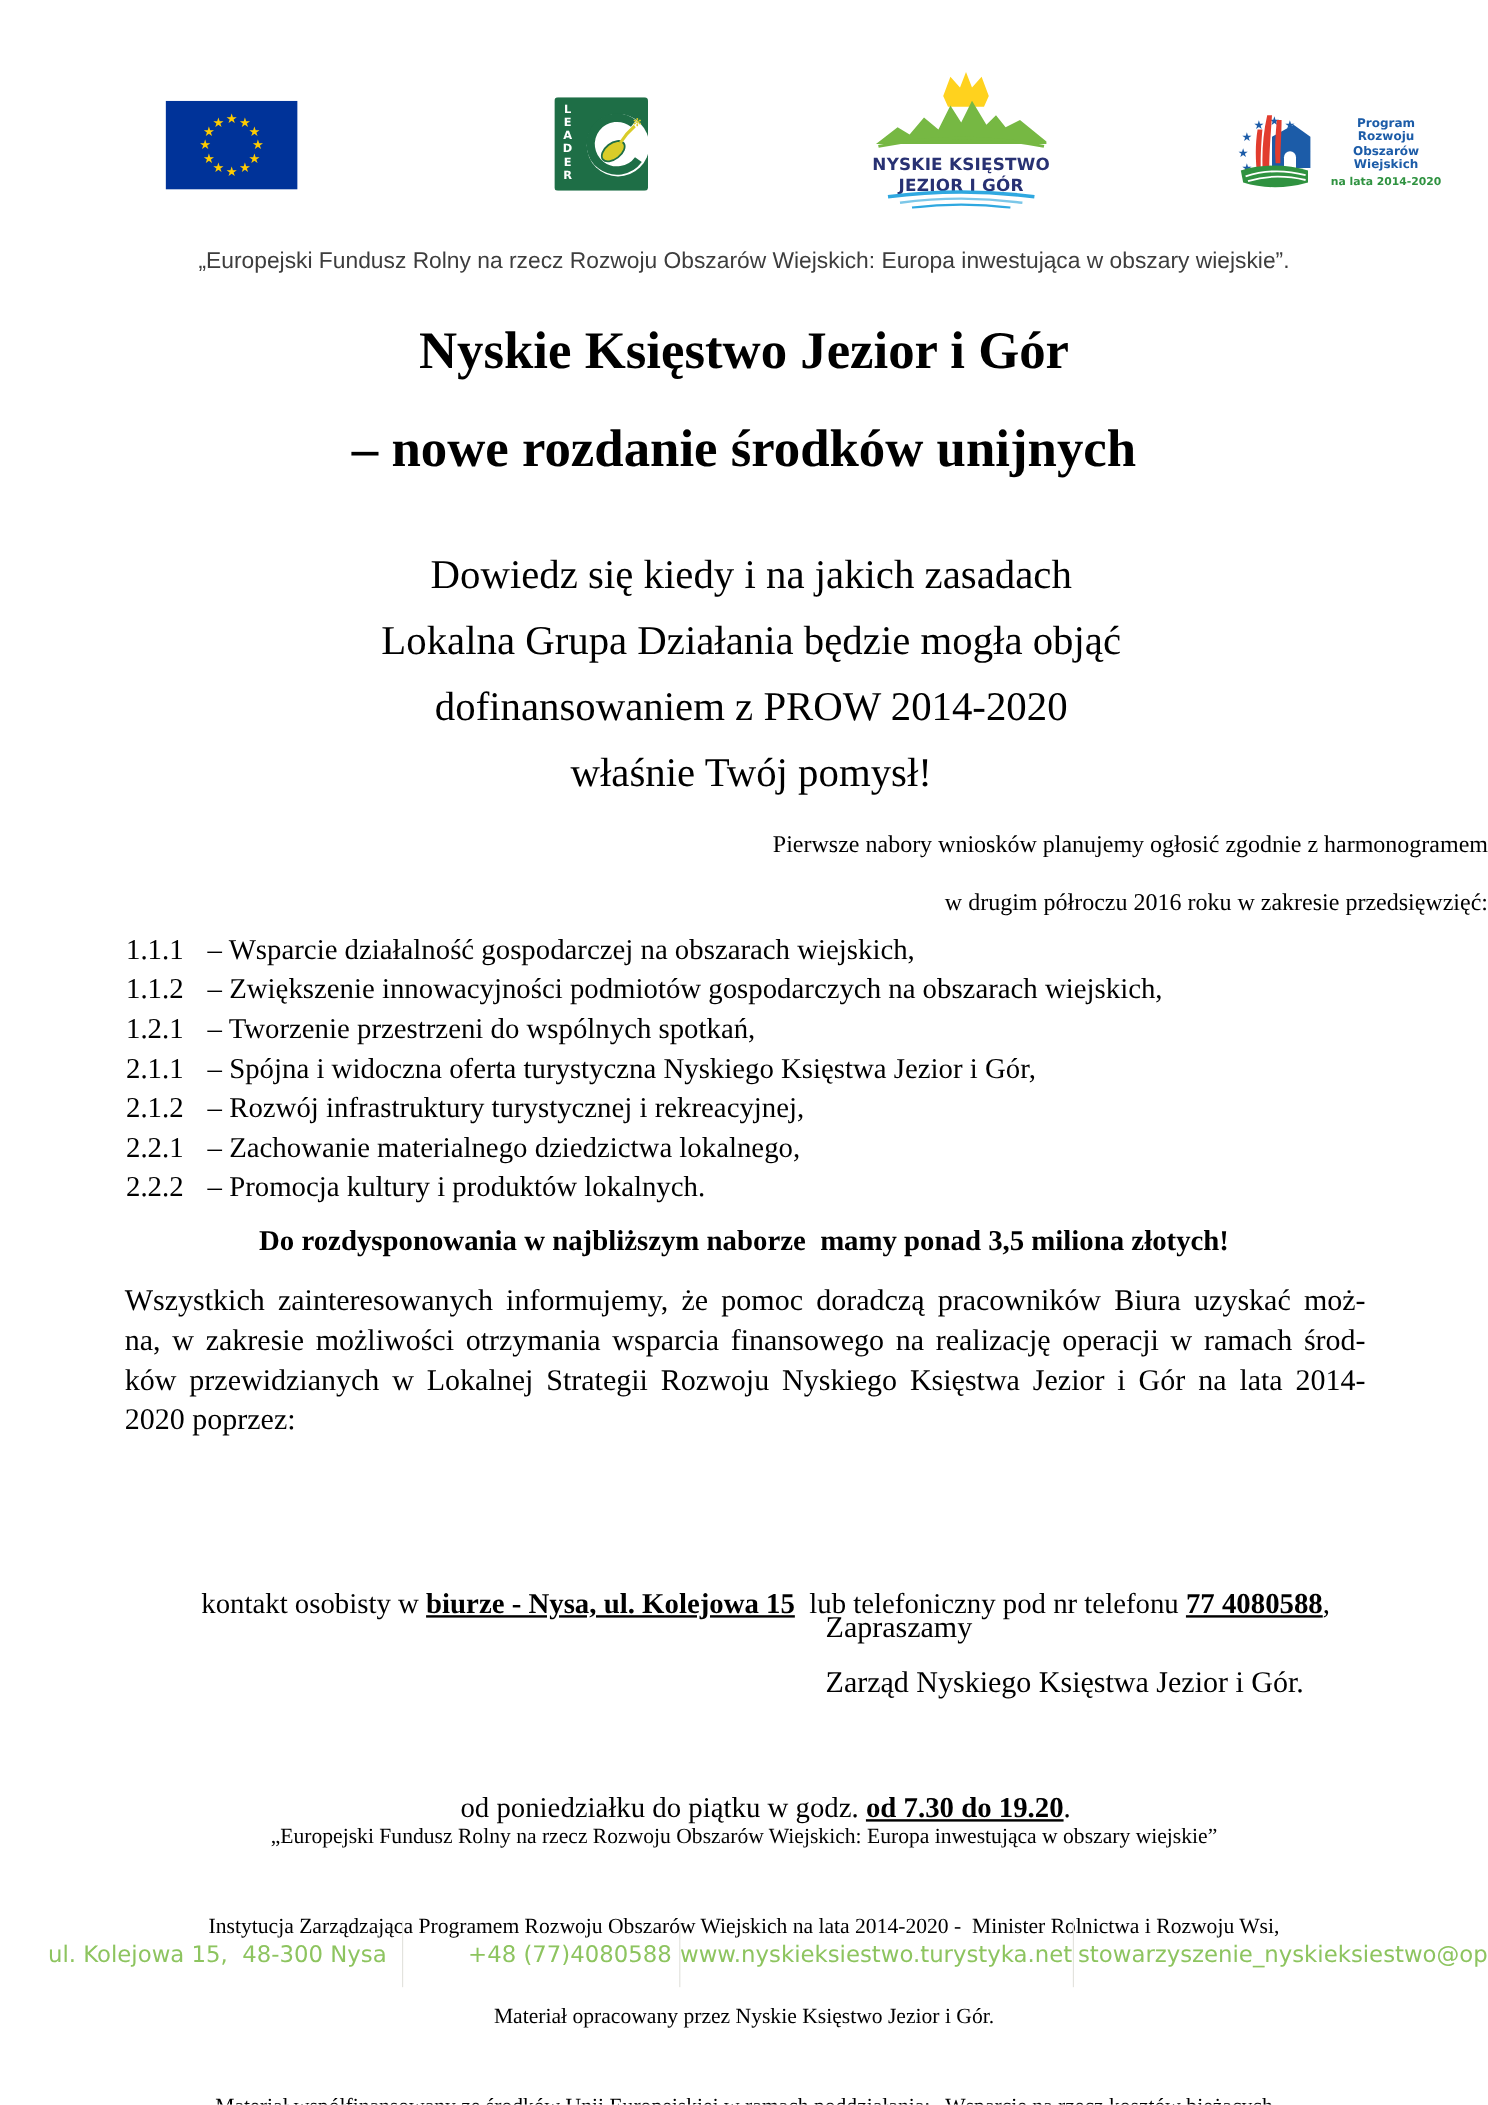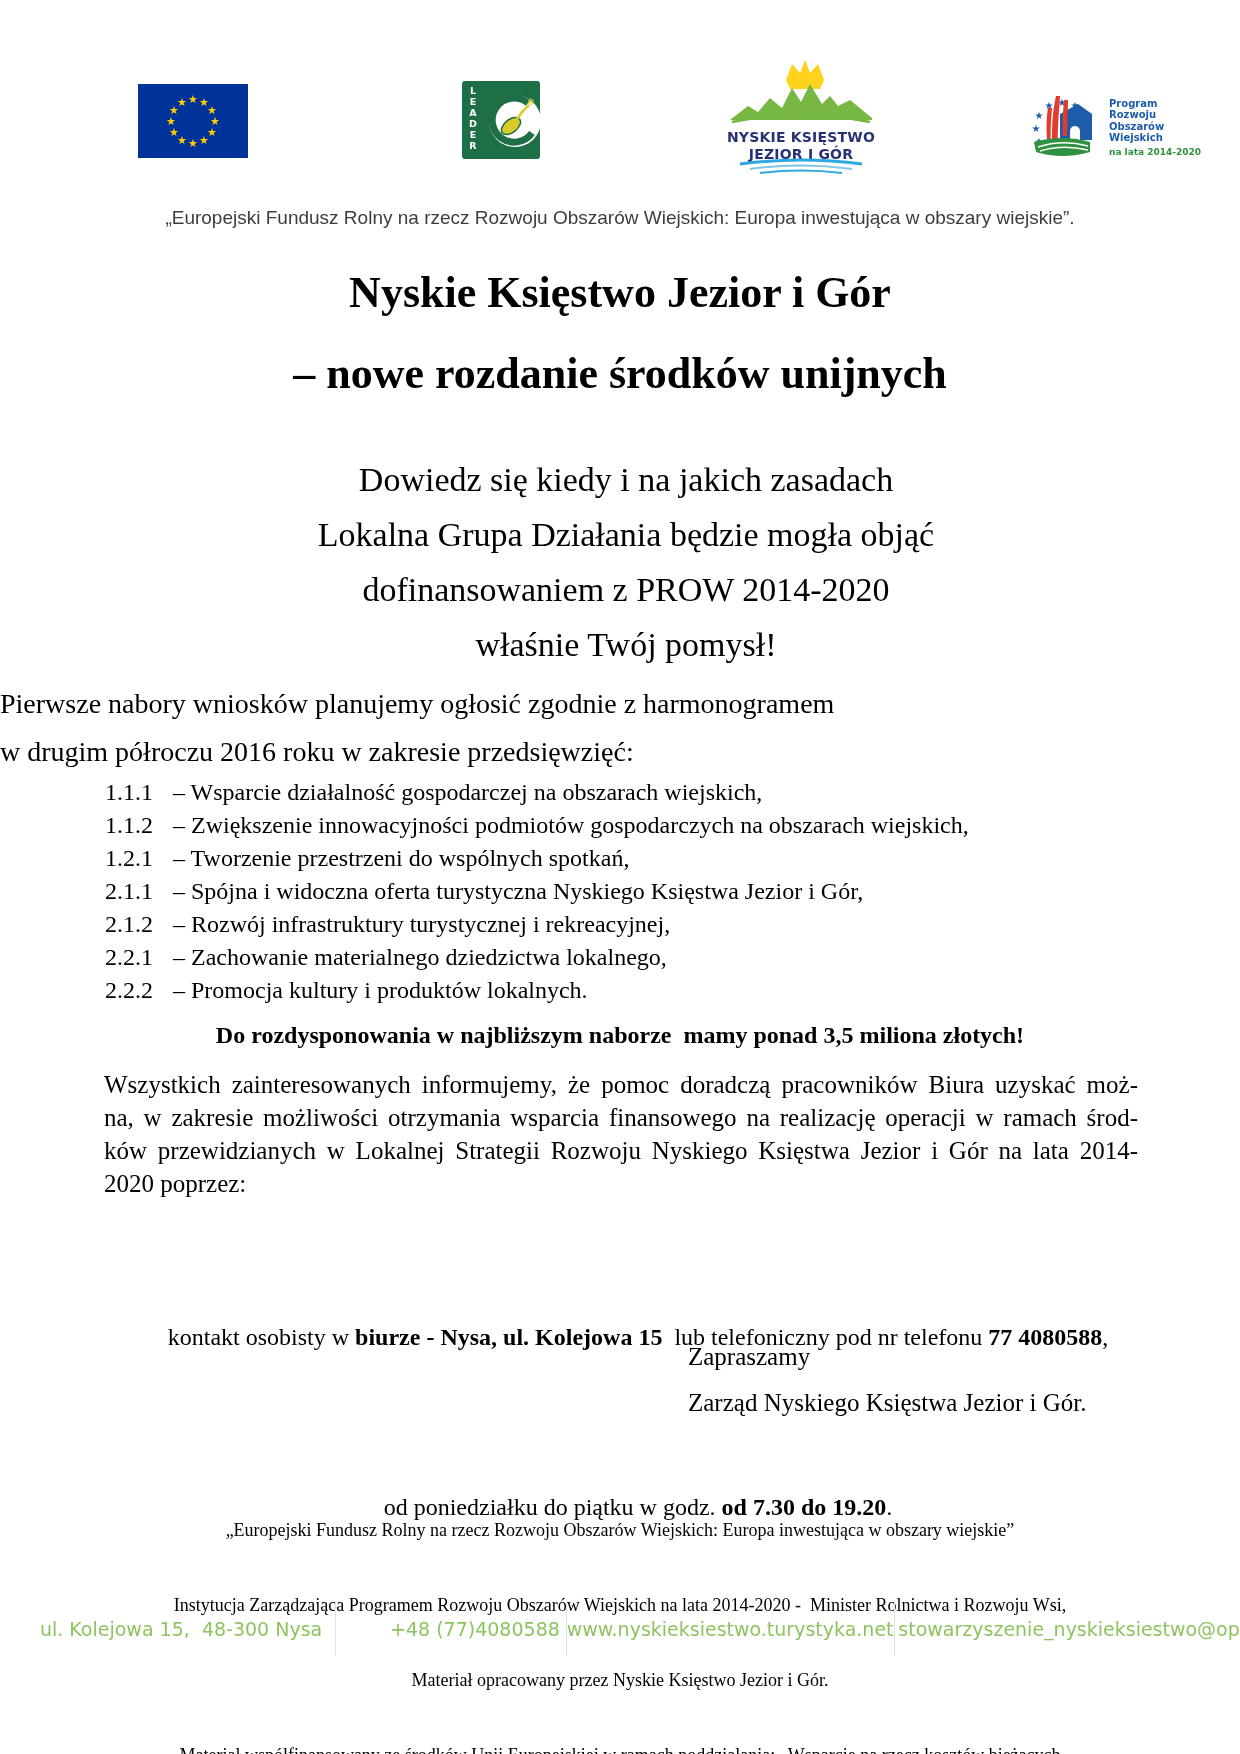--- a/index.html
+++ b/index.html
@@ -13,7 +13,7 @@
   .leader{left:462px;top:81px;}
   .nkjg{left:726px;top:58px;}
   .prow{left:1022px;top:90px;display:flex;align-items:center;gap:7px;}
-  .prow-text{font-family:"DejaVu Sans",sans-serif;font-weight:bold;}
+  .prow-text{font-family:"DejaVu Sans",sans-serif;font-weight:bold;text-align:center;}
   .prow-line{font-size:10px;line-height:11.5px;color:var(--prow-blue);}
   .prow-years{font-size:9px;margin-top:3px;color:var(--prow-green);white-space:nowrap;}
   .eu-star{fill:var(--star-yellow);font-size:11px;text-anchor:middle;dominant-baseline:central;font-family:"DejaVu Sans",sans-serif;}

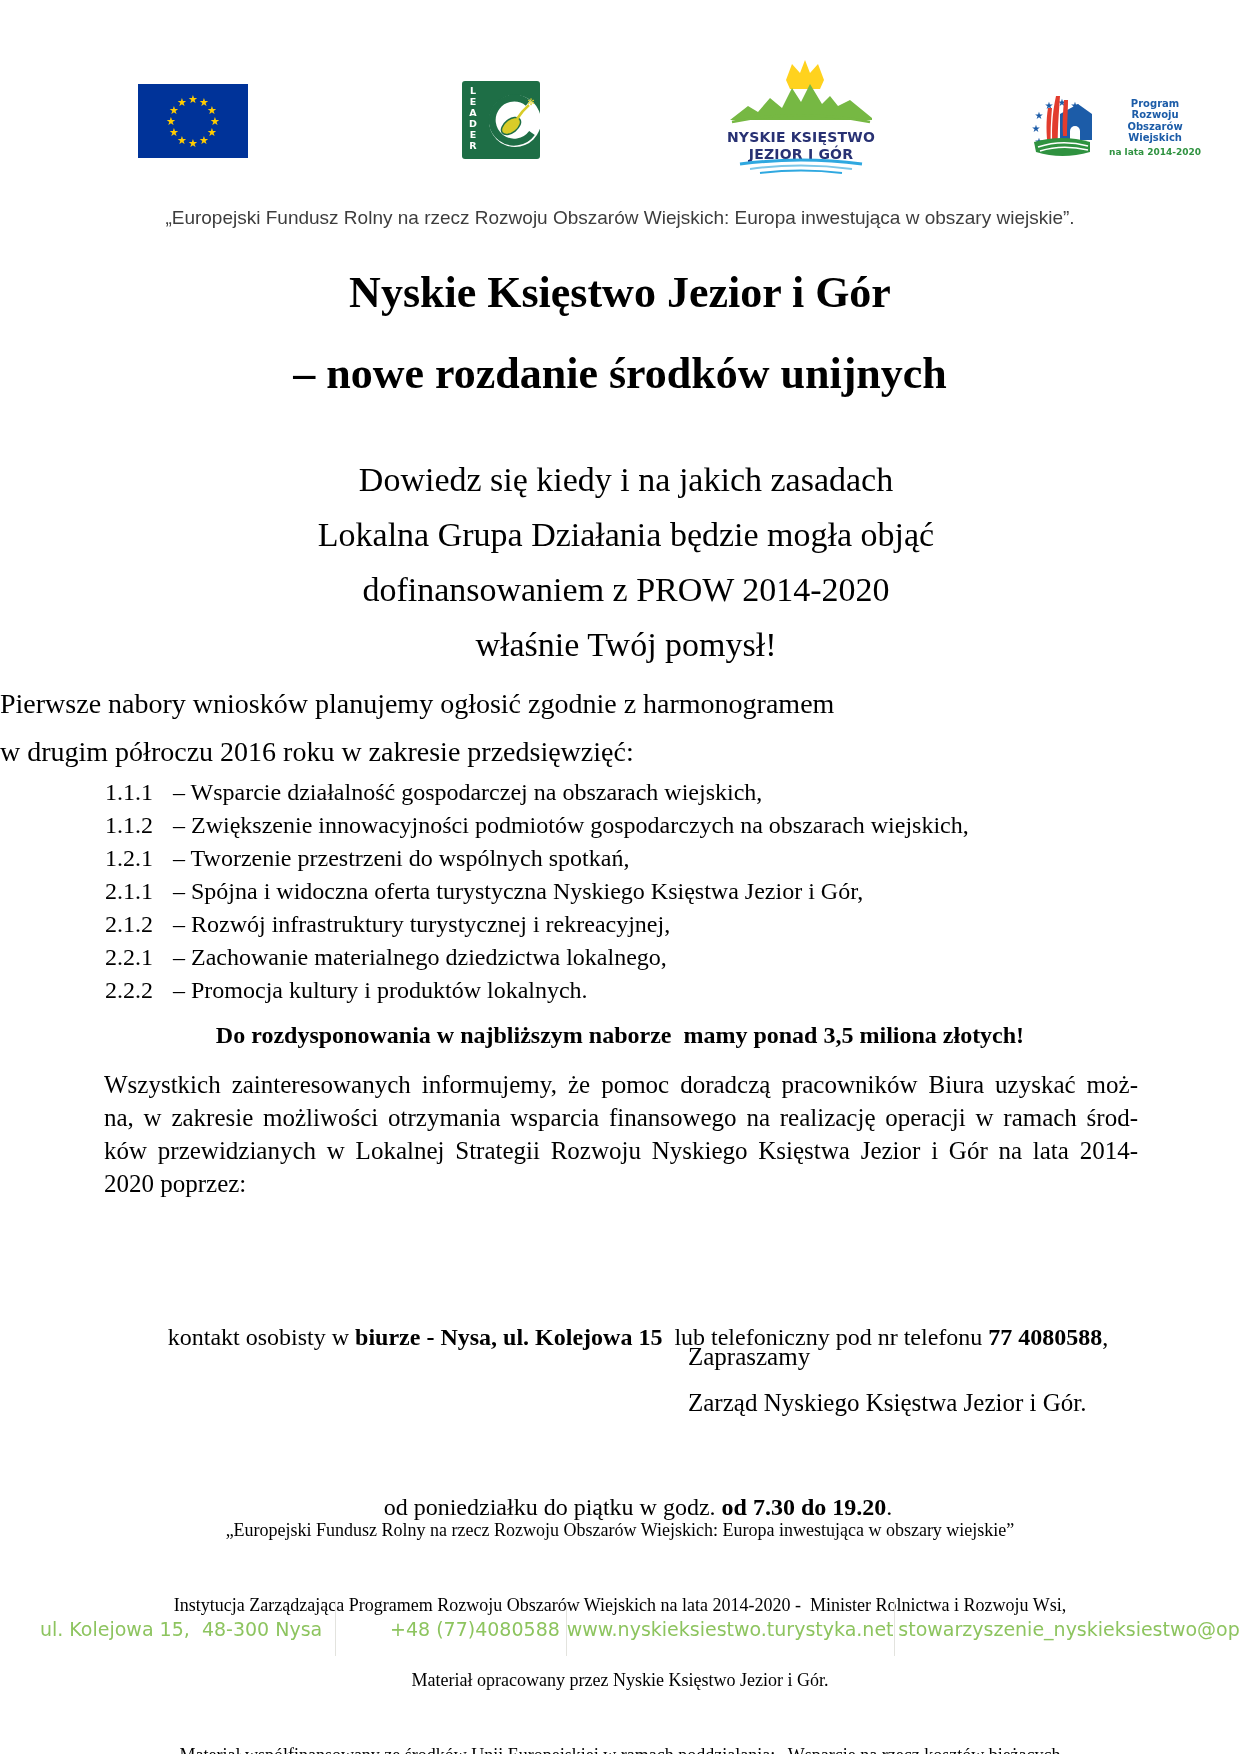--- a/index.html
+++ b/index.html
@@ -27,8 +27,8 @@
     font-size:44px;font-weight:bold;line-height:81px;}
   .intro{position:absolute;top:452px;left:0;right:0;text-align:center;
     font-size:34px;line-height:55px;margin-left:12px;}
-  .prelist{position:absolute;top:680px;left:0;right:0;text-align:left;
-    font-size:28px;line-height:48px;}
+  .prelist{position:absolute;top:680px;left:0;right:0;text-align:right;
+    font-size:20px;line-height:48px;}
   .list{position:absolute;top:776px;left:105px;right:70px;font-size:24px;}
   .list-row{display:flex;line-height:33px;}
   .code{width:68px;flex:none;}

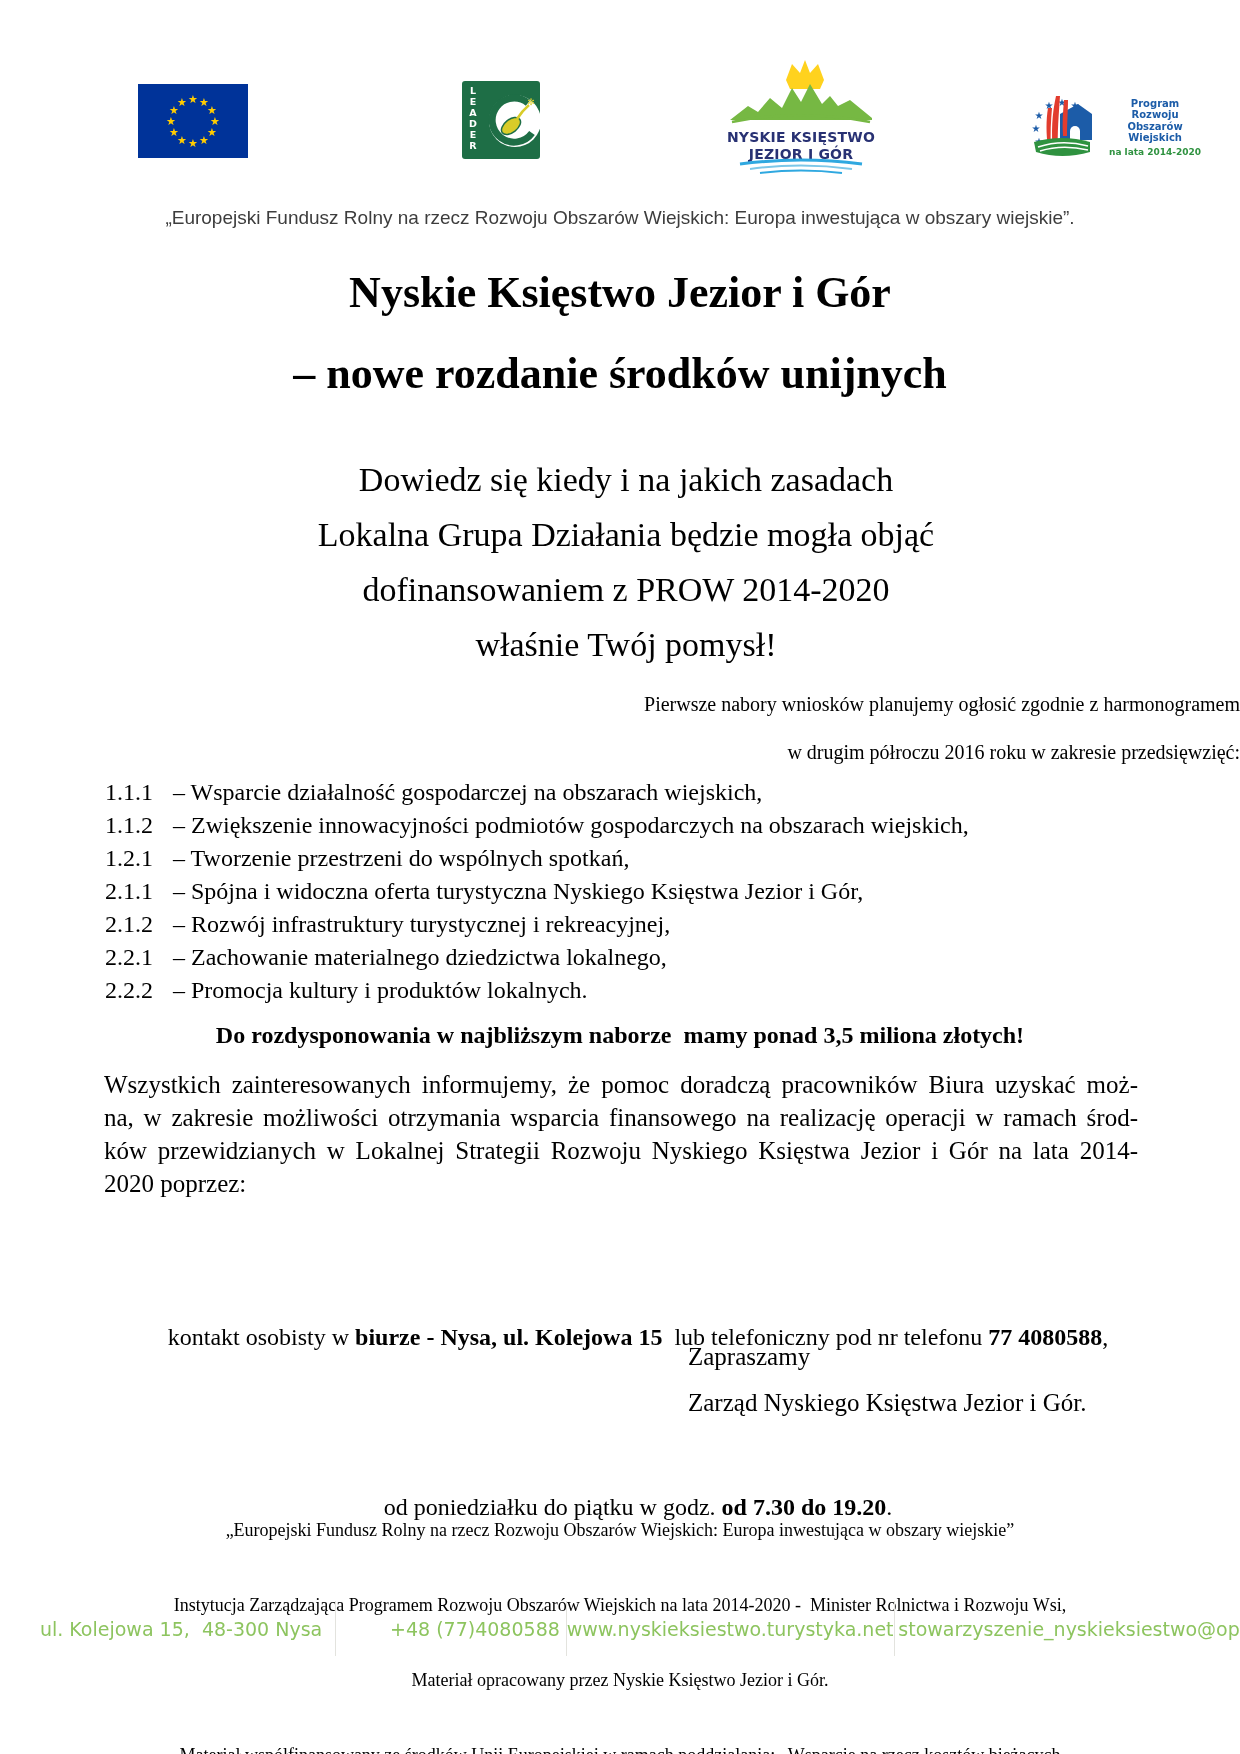--- a/index.html
+++ b/index.html
@@ -40,7 +40,7 @@
   .para .ll{text-align:left;}
   .contact{position:absolute;top:1218px;left:0;right:0;text-align:center;
     font-size:24px;line-height:34px;white-space:pre-wrap;}
-  .b{font-weight:bold;}
+  .b{font-weight:bold;text-decoration:underline;}
   .signature{position:absolute;top:1334px;left:688px;font-size:25px;line-height:46px;}
   .credits{position:absolute;top:1468px;left:0;right:0;text-align:center;
     font-size:18px;line-height:25px;white-space:pre-wrap;}

